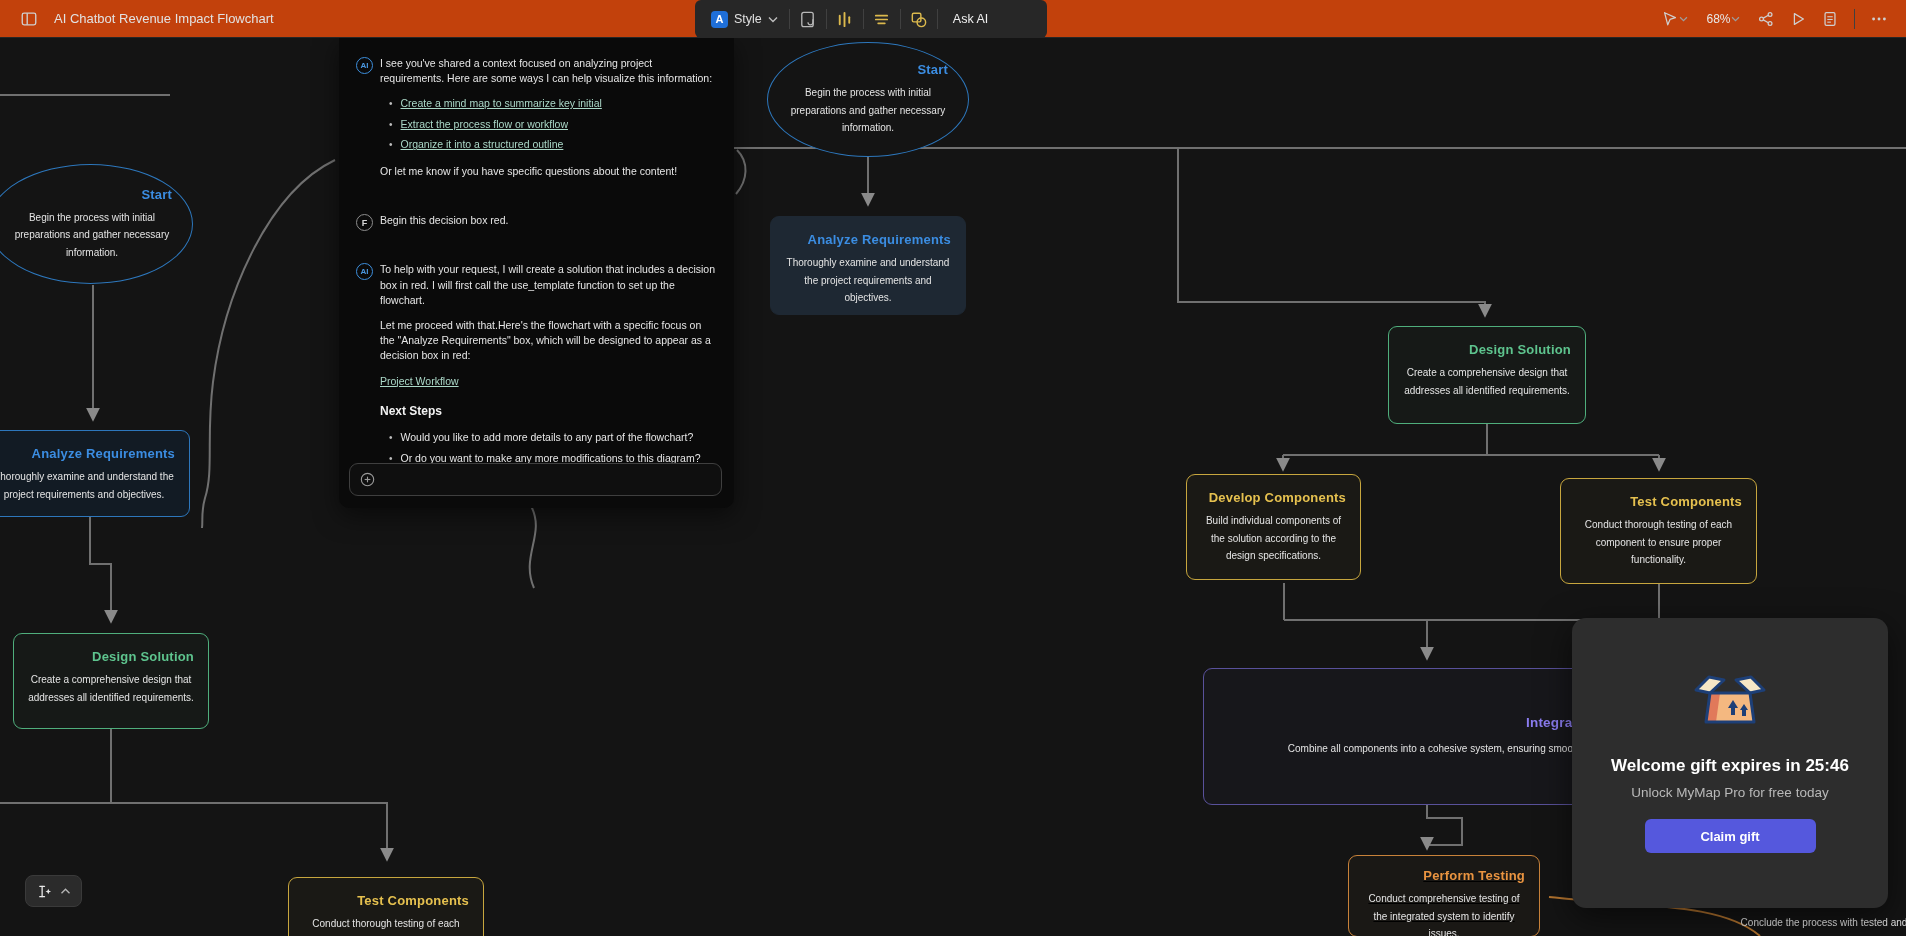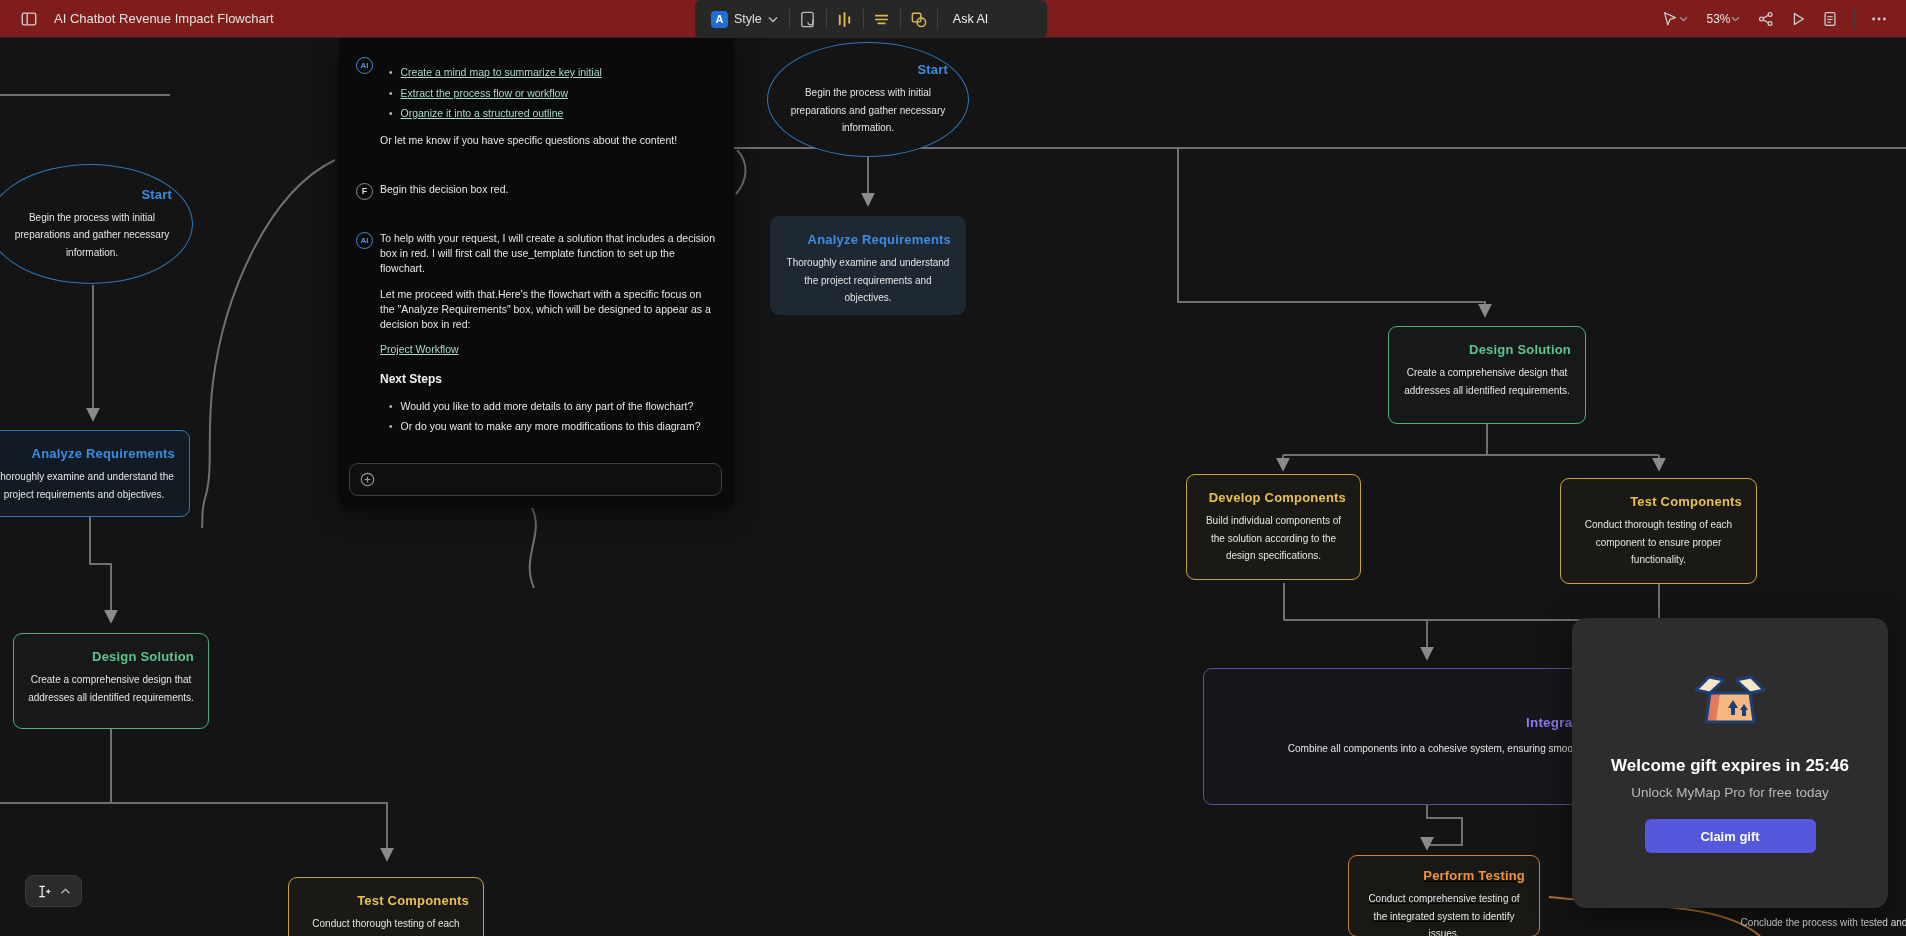--- a/index.html
+++ b/index.html
@@ -9,7 +9,7 @@
 
   
   .topbar { position:absolute; left:0; top:0; width:1906px; height:38px;
-    background:#7f1d1d; border-bottom:1px solid #262626; z-index:60;
+    background:#c2410c; border-bottom:1px solid #262626; z-index:60;
     display:flex; align-items:center; }
   .tb-left { display:flex; align-items:center; gap:12px; padding-left:16px; }
   .icon-btn { display:flex; align-items:center; justify-content:center;

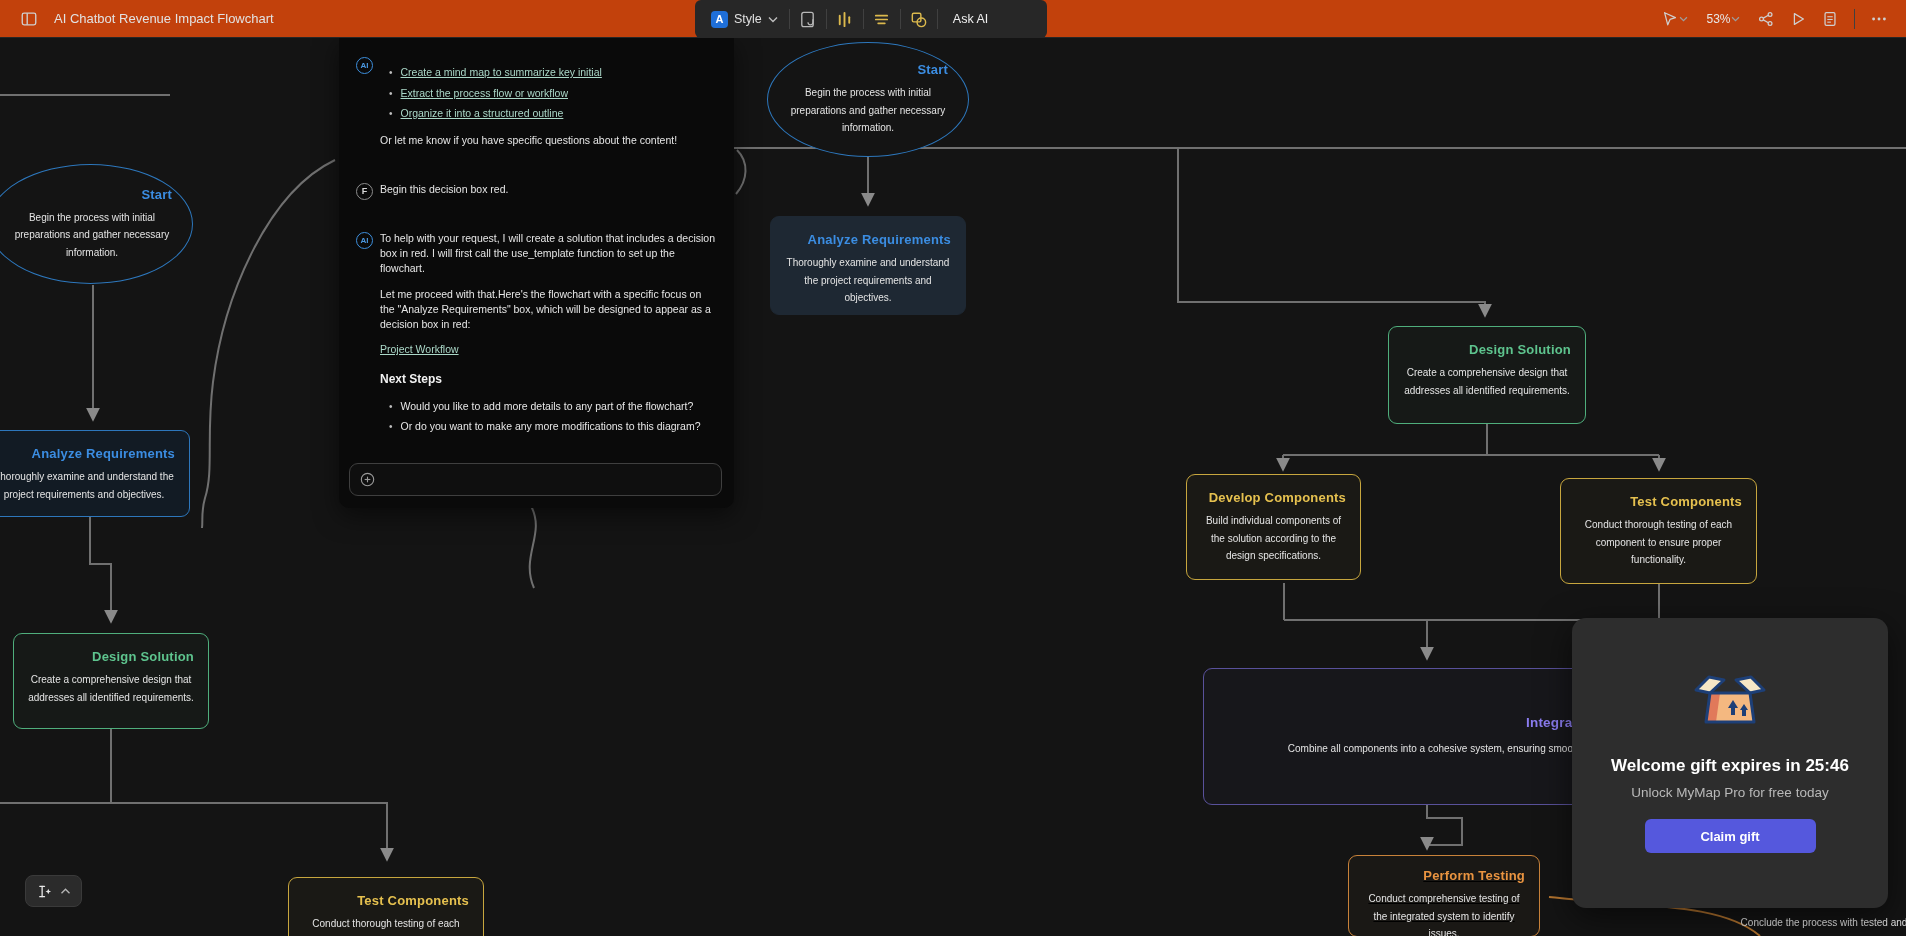--- a/index.html
+++ b/index.html
@@ -247,7 +247,7 @@
         </svg>
       </div>
       <div class="icon-btn" style="width:48px">
-        <span class="zoom-label">53%</span>
+        <span class="zoom-label">68%</span>
         <svg width="9" height="6" viewBox="0 0 10 7">
           <polyline points="1,1.5 5,5.5 9,1.5" stroke="#9d9d9d" stroke-width="1.4" fill="none"></polyline>
         </svg>

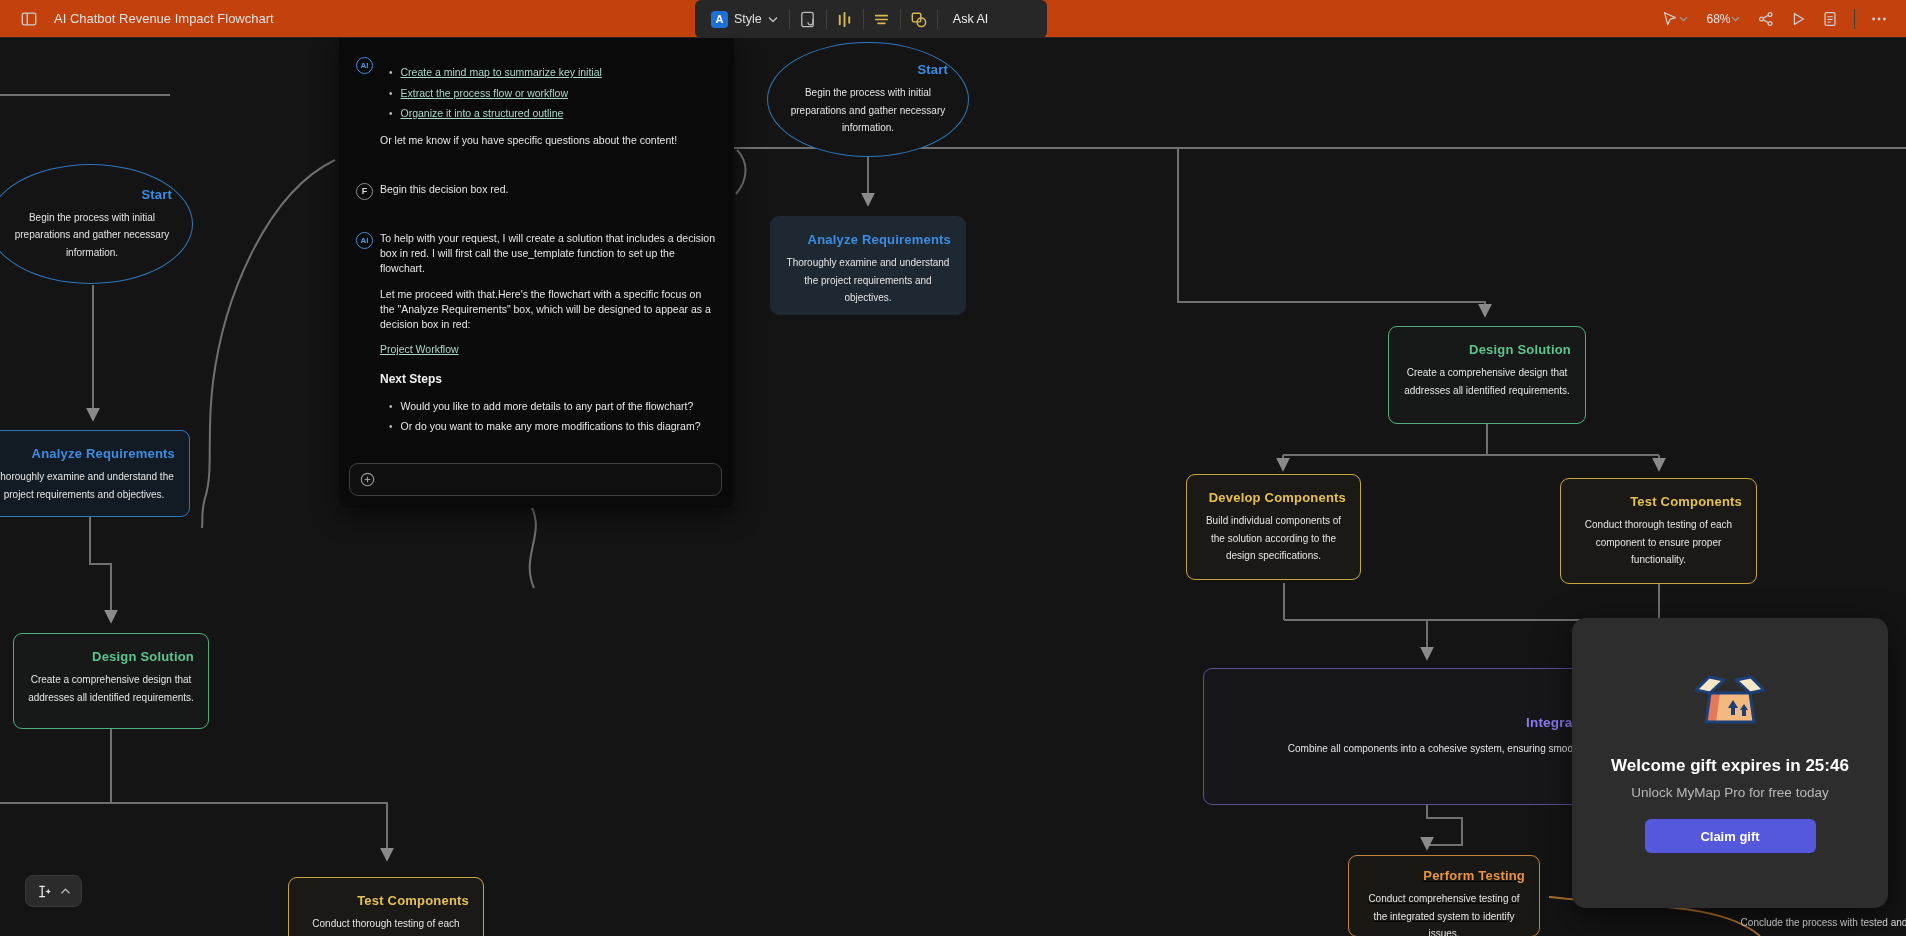--- a/index.html
+++ b/index.html
@@ -293,6 +293,7 @@
     <div class="msg">
       <div class="avatar">AI</div>
       <div class="msg-body">
+        <p>I see you've shared a context focused on analyzing project requirements. Here are some ways I can help visualize this information:</p>
         <ul class="chat-list">
           <li>
             <span class="bullet-dot">•</span>

